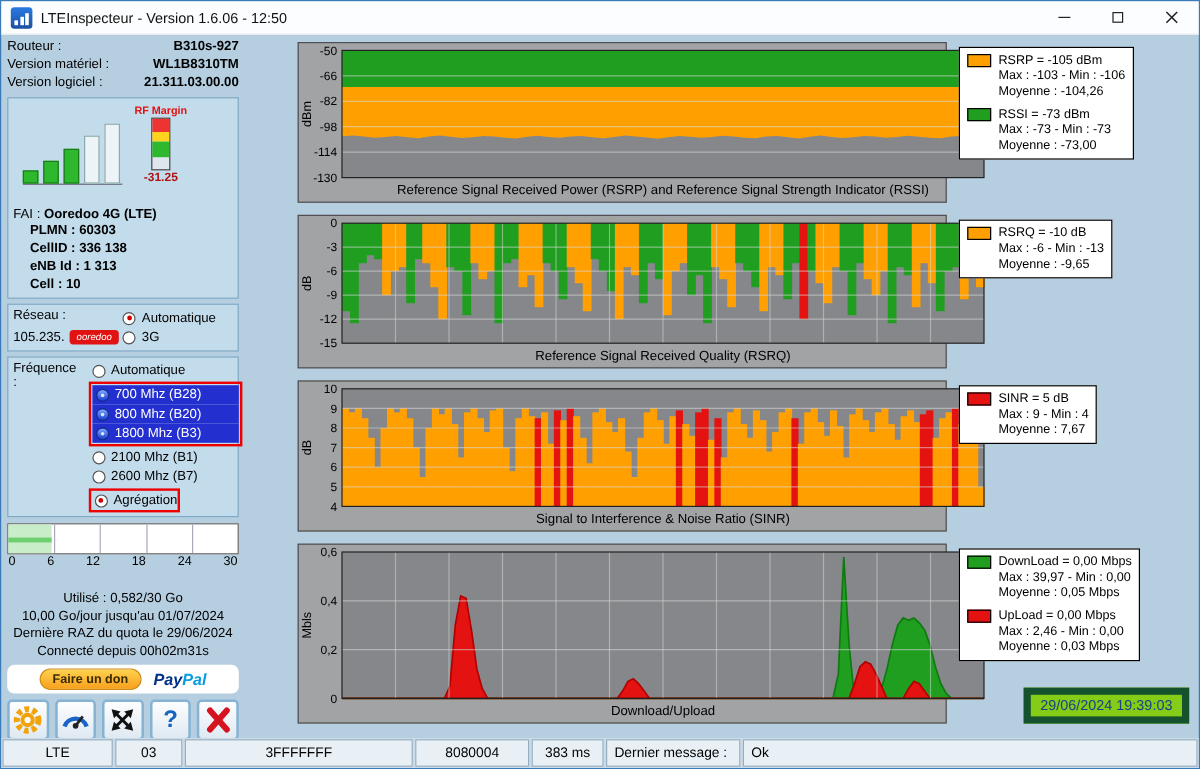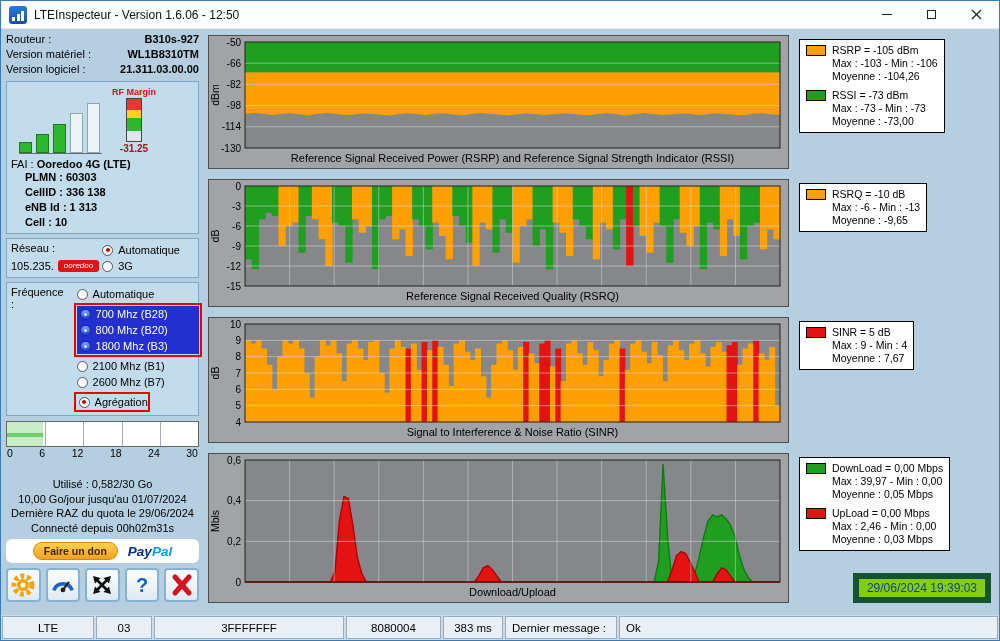--- a/index.html
+++ b/index.html
@@ -18,7 +18,7 @@
   .icon-max { width:9px; height:9px; border:1.2px solid #222; display:block; }
 
   
-  .body { flex:1; display:flex; min-height:0; }
+  .body { flex:1; display:flex; min-height:0;gap:40px; }
 
   
   .sidebar { width:203px; flex:0 0 203px; padding:3px 5px 0 5px; font-size:11px; color:#000; overflow:hidden; }

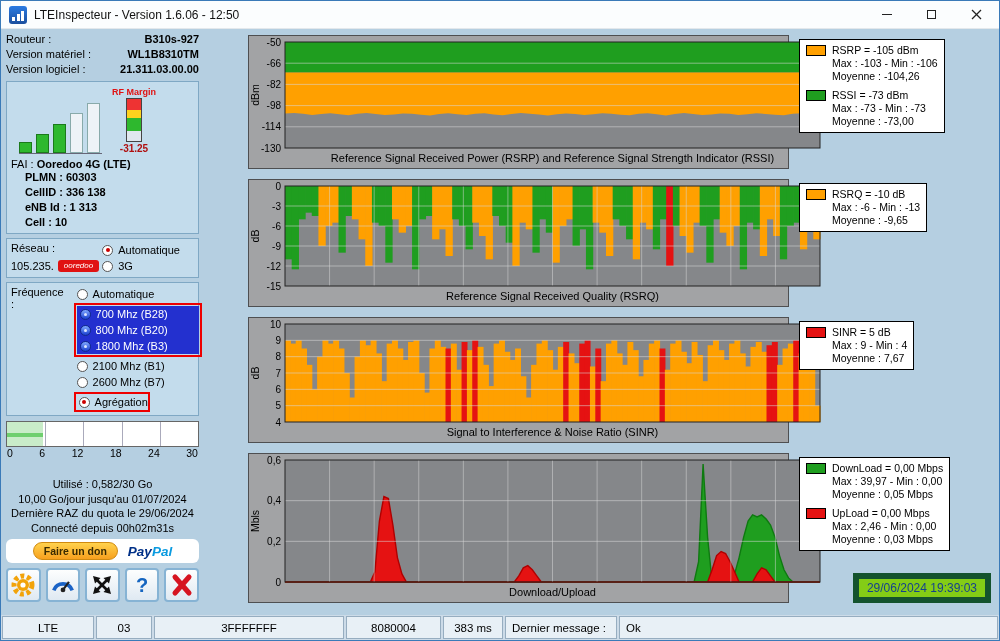--- a/index.html
+++ b/index.html
@@ -37,7 +37,7 @@
   .rf-gauge i { display:block; width:100%; }
   .rf-r { height:11px; background:#e33; } .rf-y { height:8px; background:#ffd21e; } .rf-g { height:13px; background:#2eb82e; }
   .rf-val { color:#b01010; font-weight:bold; font-size:10px; }
-  .fai-row { margin-top:4px; }
+  .fai-row { margin-top:19px; }
   .fai-row b { font-weight:bold; }
   .cell-lines div { font-weight:bold; line-height:15px; padding-left:14px; }
 

